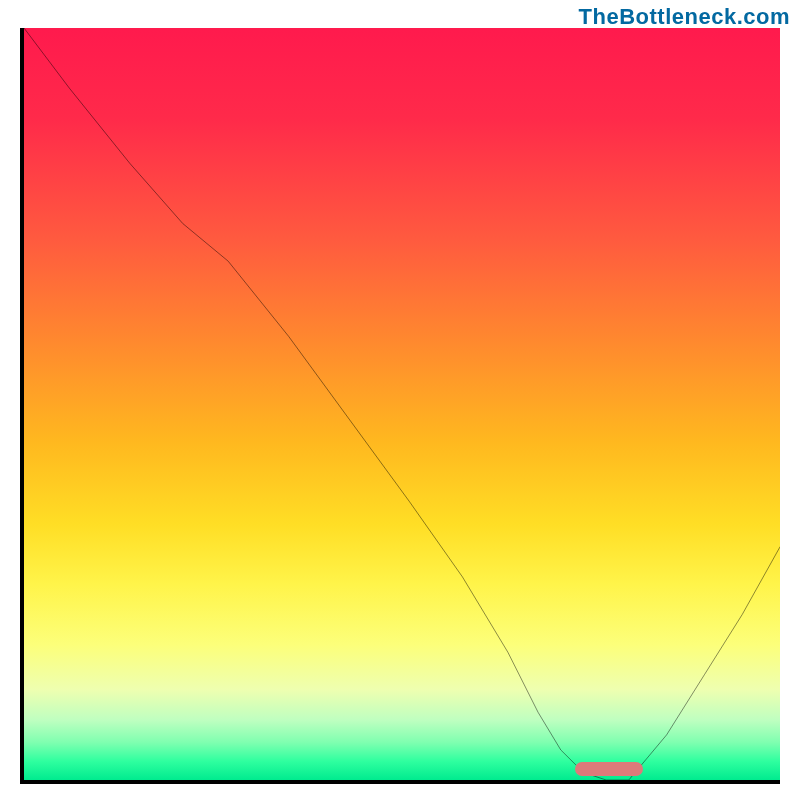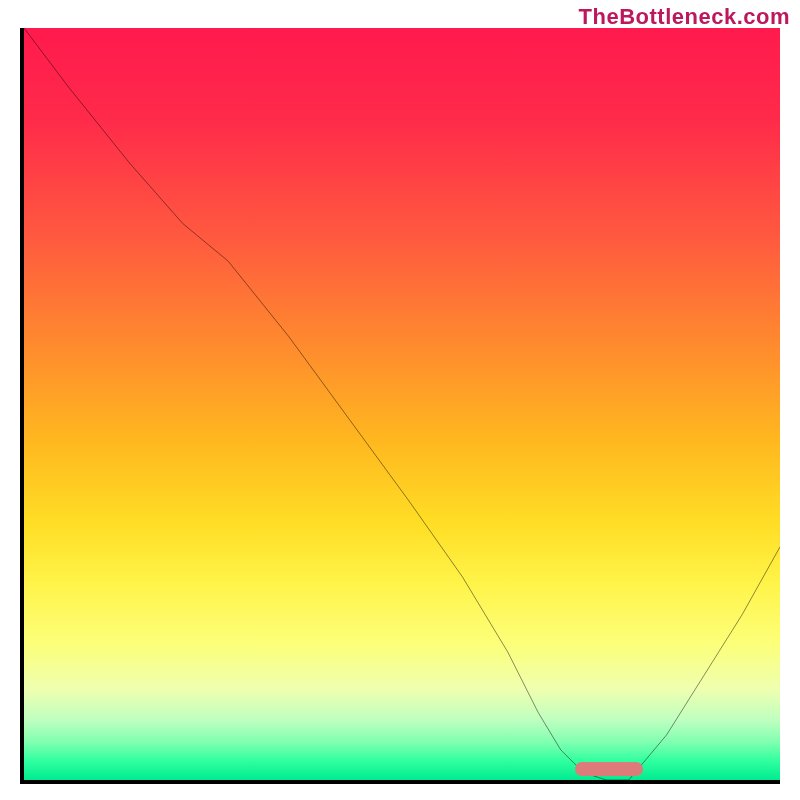--- a/index.html
+++ b/index.html
@@ -22,7 +22,7 @@
     font-family: Arial, Helvetica, sans-serif;
     font-weight: 600;
     font-size: 22px;
-    color: #be185d;
+    color: #0369a1;
     letter-spacing: 0.5px;
     user-select: none;
     text-align: center;

